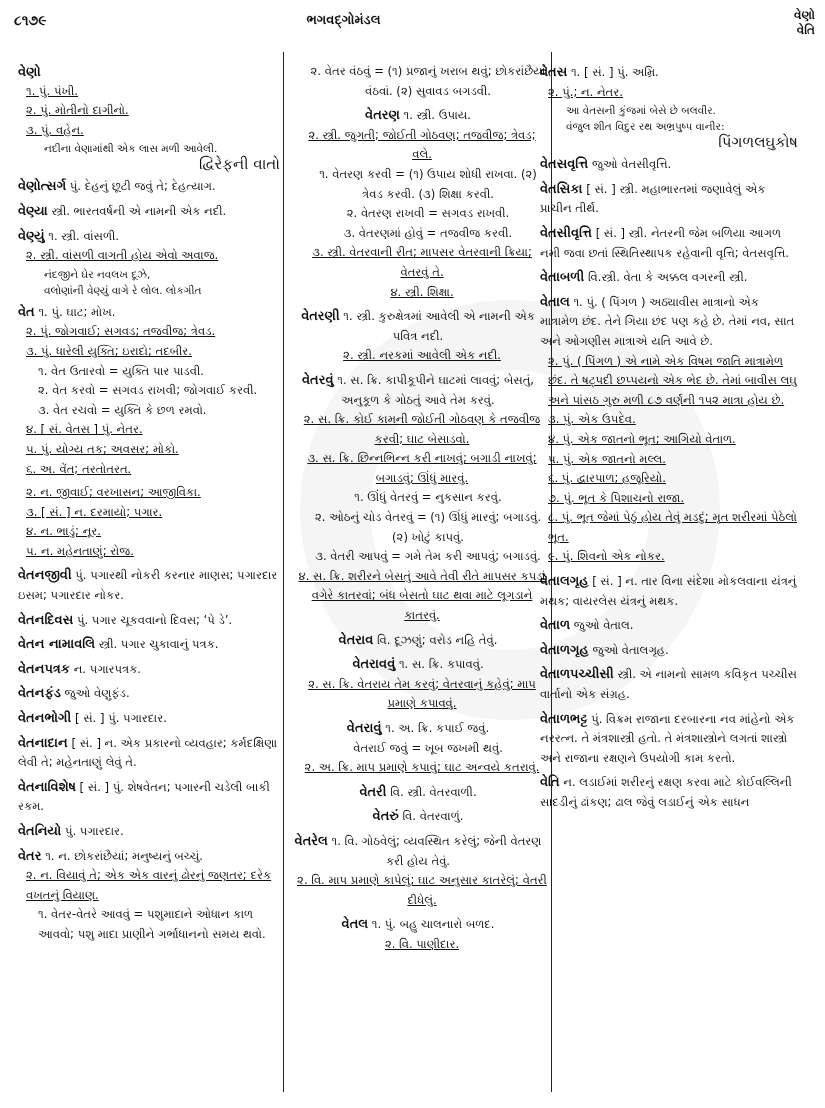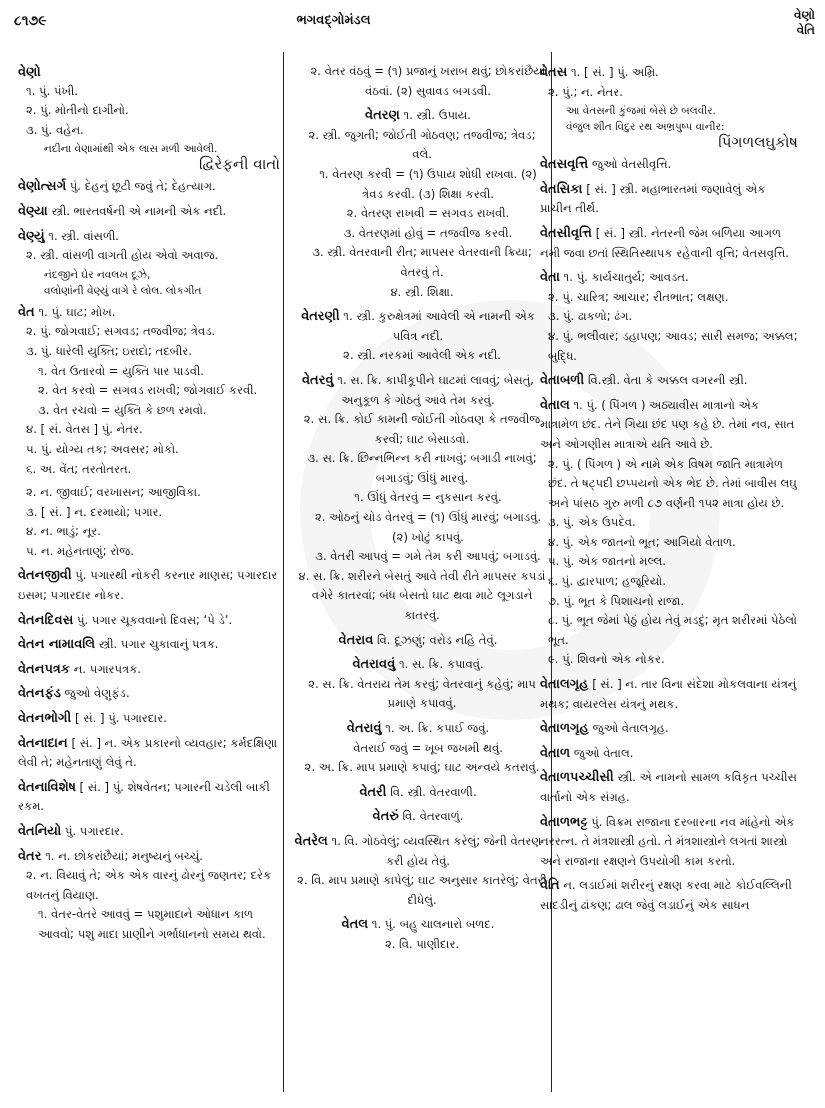--- a/index.html
+++ b/index.html
@@ -8,7 +8,7 @@
   .page { position: absolute; left: 0; top: 0; width: 825px; height: 1108px; background: #fff; }
   .header { position: absolute; top: 0; left: 0; width: 825px; height: 50px; }
   .pno { position: absolute; left: 14px; top: 12px; font-size: 14px; font-weight: bold; }
-  .htitle { position: absolute; left: 4px; width: 659px; text-align: center; top: 12px; font-size: 13px; font-weight: bold; }
+  .htitle { position: absolute; left: 14px; width: 659px; text-align: center; top: 12px; font-size: 13px; font-weight: bold; }
   .guide { position: absolute; right: 10px; top: 8px; text-align: right; font-size: 12px; font-weight: bold; line-height: 15px; }
   .rule { position: absolute; top: 52px; width: 1px; height: 1040px; background: #222; }
   .col { position: absolute; top: 62px; font-size: 11.6px; line-height: 19.6px; }

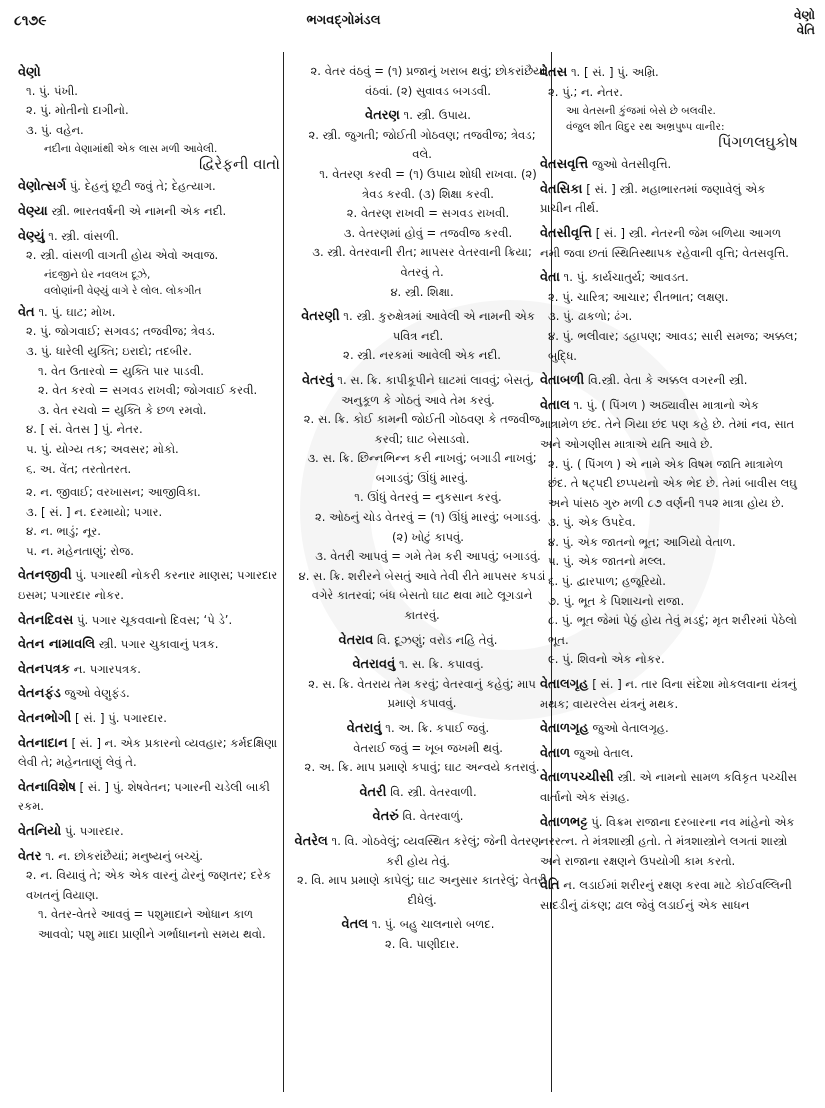--- a/index.html
+++ b/index.html
@@ -17,7 +17,7 @@
   .c3 { left: 540px; width: 258px; }
   .entry { margin-bottom: 4px; }
   .hw { font-weight: bold; font-size: 13px; }
-  .sense { padding-left: 8px; text-indent: 0; }
+  .sense { padding-left: 8px; text-indent: 0; text-decoration: underline; }
   .idiom { padding-left: 20px; }
   .quote { padding-left: 26px; font-size: 10.5px; line-height: 16px; }
   .src { text-align: right; font-size: 15px; line-height: 16px; }

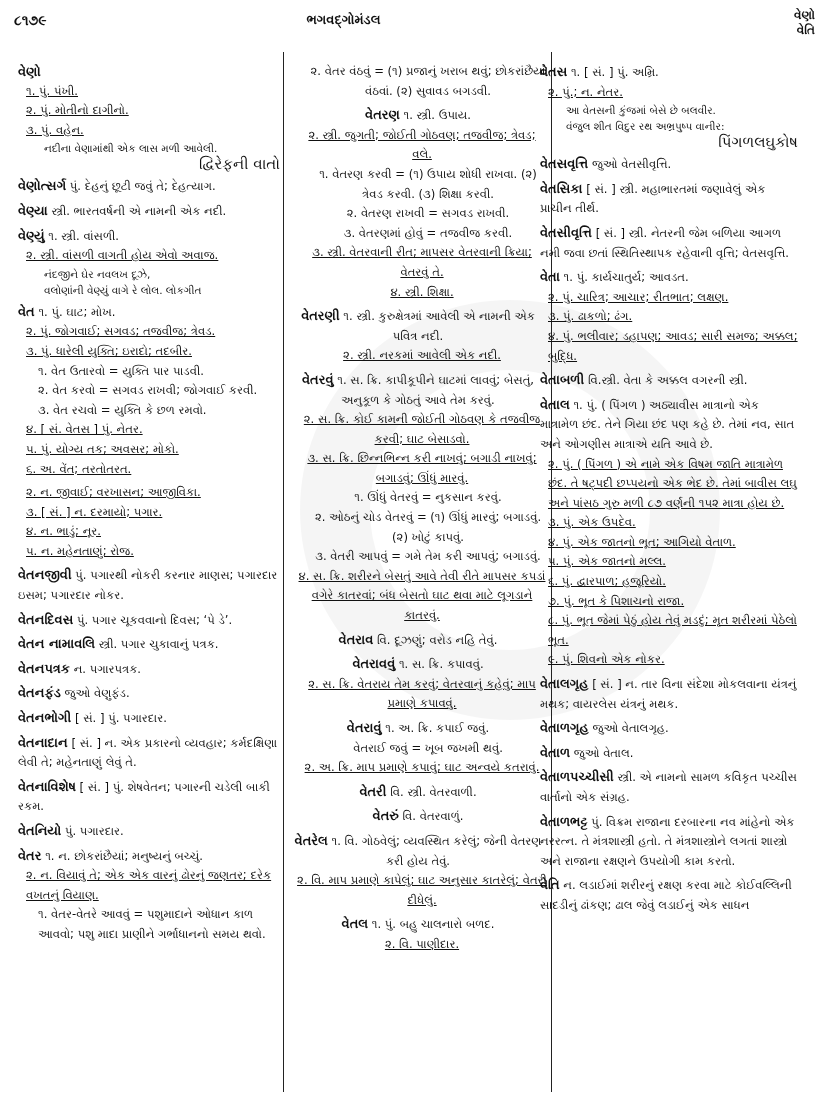--- a/index.html
+++ b/index.html
@@ -184,12 +184,6 @@
         <div><span class="hw">વેતસીવૃત્તિ</span> <span>[ સં. ] સ્ત્રી. નેતરની જેમ બળિયા આગળ નમી જવા છતાં સ્થિતિસ્થાપક રહેવાની વૃત્તિ; વેતસવૃત્તિ.</span></div>
       </div>
       <div class="entry">
-        <div><span class="hw">વેતા</span> <span>૧. પું. કાર્યચાતુર્ય; આવડત.</span></div>
-        <div class="sense">૨. પું. ચારિત્ર; આચાર; રીતભાત; લક્ષણ.</div>
-        <div class="sense">૩. પું. ઢાકળો; ઢંગ.</div>
-        <div class="sense">૪. પું. ભલીવાર; ડહાપણ; આવડ; સારી સમજ; અક્કલ; બુદ્ધિ.</div>
-      </div>
-      <div class="entry">
         <div><span class="hw">વેતાબળી</span> <span>વિ.સ્ત્રી. વેતા કે અક્કલ વગરની સ્ત્રી.</span></div>
       </div>
       <div class="entry">

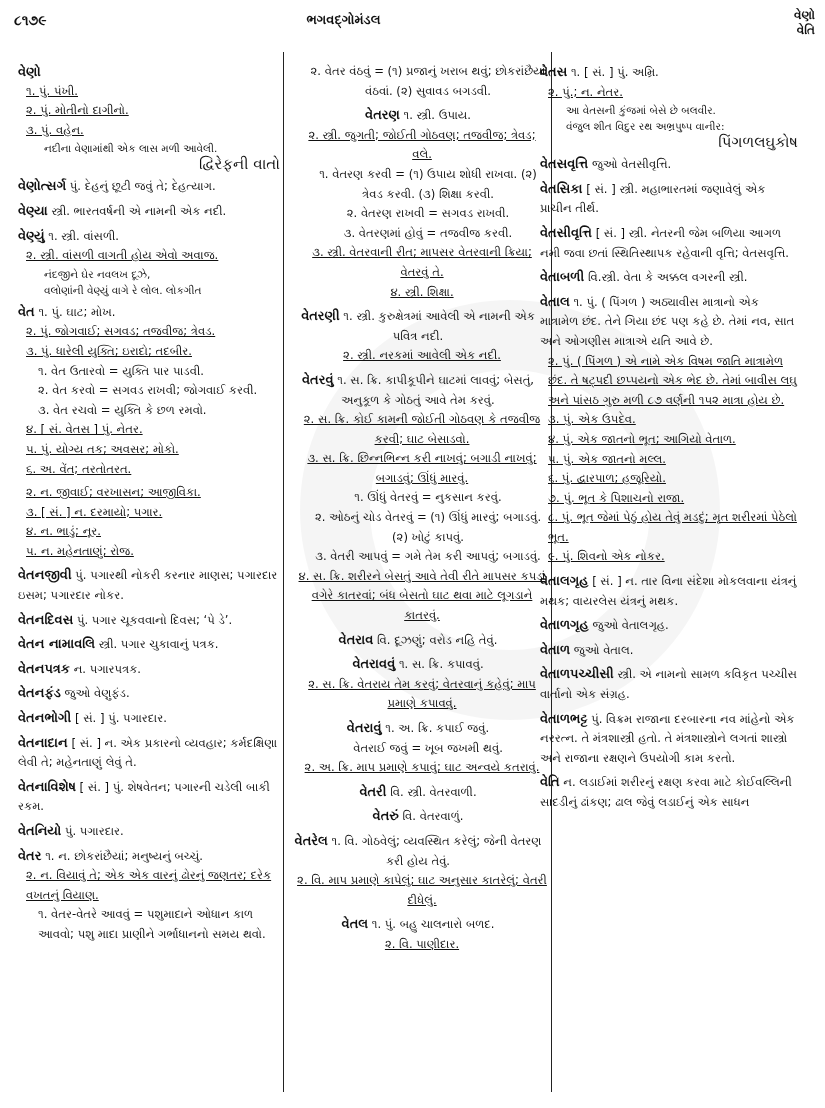--- a/index.html
+++ b/index.html
@@ -201,12 +201,12 @@
         <div><span class="hw">વેતાલગૃહ</span> <span>[ સં. ] ન. તાર વિના સંદેશા મોકલવાના યંત્રનું મથક; વાયરલેસ યંત્રનું મથક.</span></div>
       </div>
       <div class="entry">
+        <div><span class="hw">વેતાળ</span> <span>જુઓ વેતાલ.</span></div>
+      </div>
+      <div class="entry">
         <div><span class="hw">વેતાળગૃહ</span> <span>જુઓ વેતાલગૃહ.</span></div>
       </div>
       <div class="entry">
-        <div><span class="hw">વેતાળ</span> <span>જુઓ વેતાલ.</span></div>
-      </div>
-      <div class="entry">
         <div><span class="hw">વેતાળપચ્ચીસી</span> <span>સ્ત્રી. એ નામનો સામળ કવિકૃત પચ્ચીસ વાર્તાનો એક સંગ્રહ.</span></div>
       </div>
       <div class="entry">

